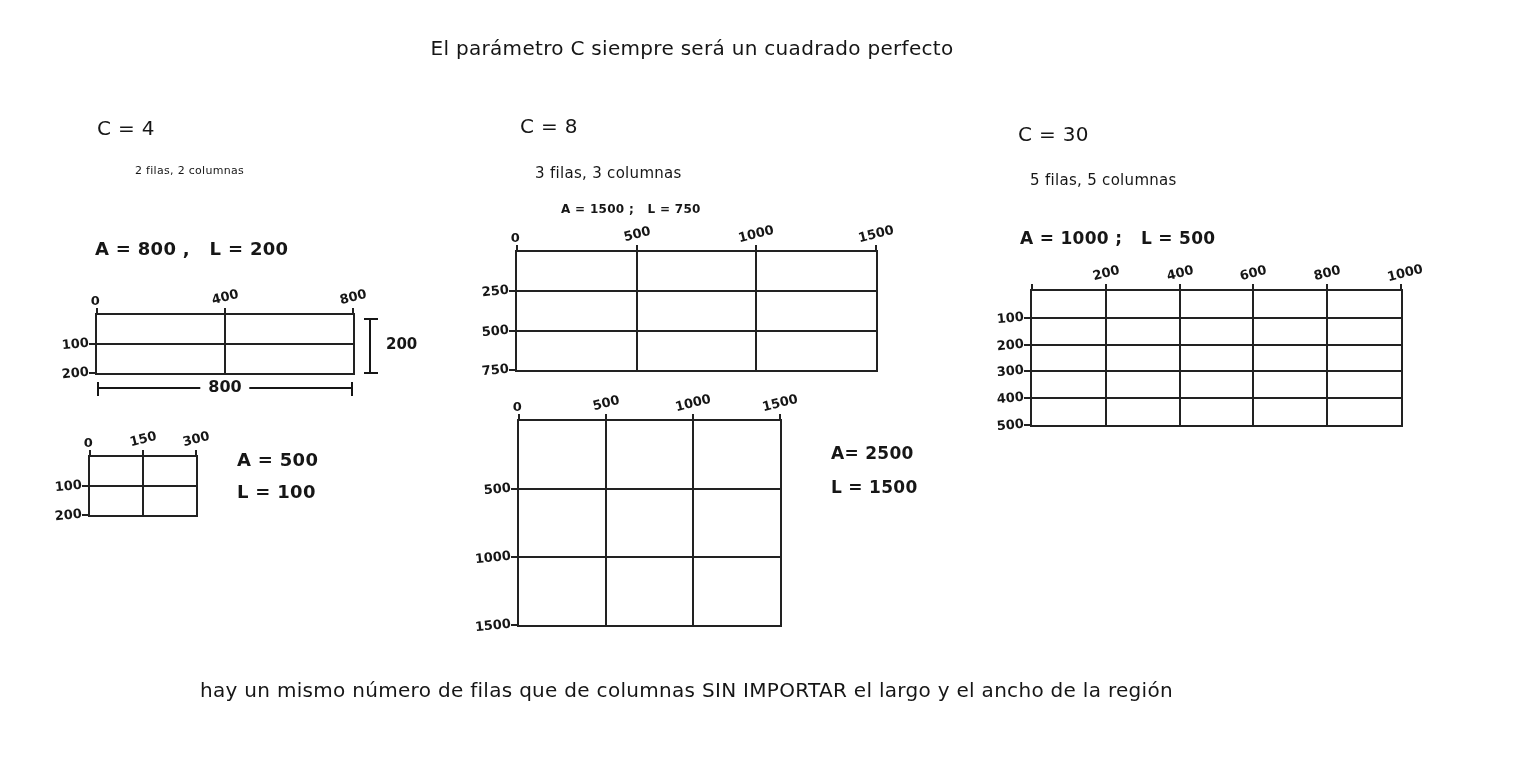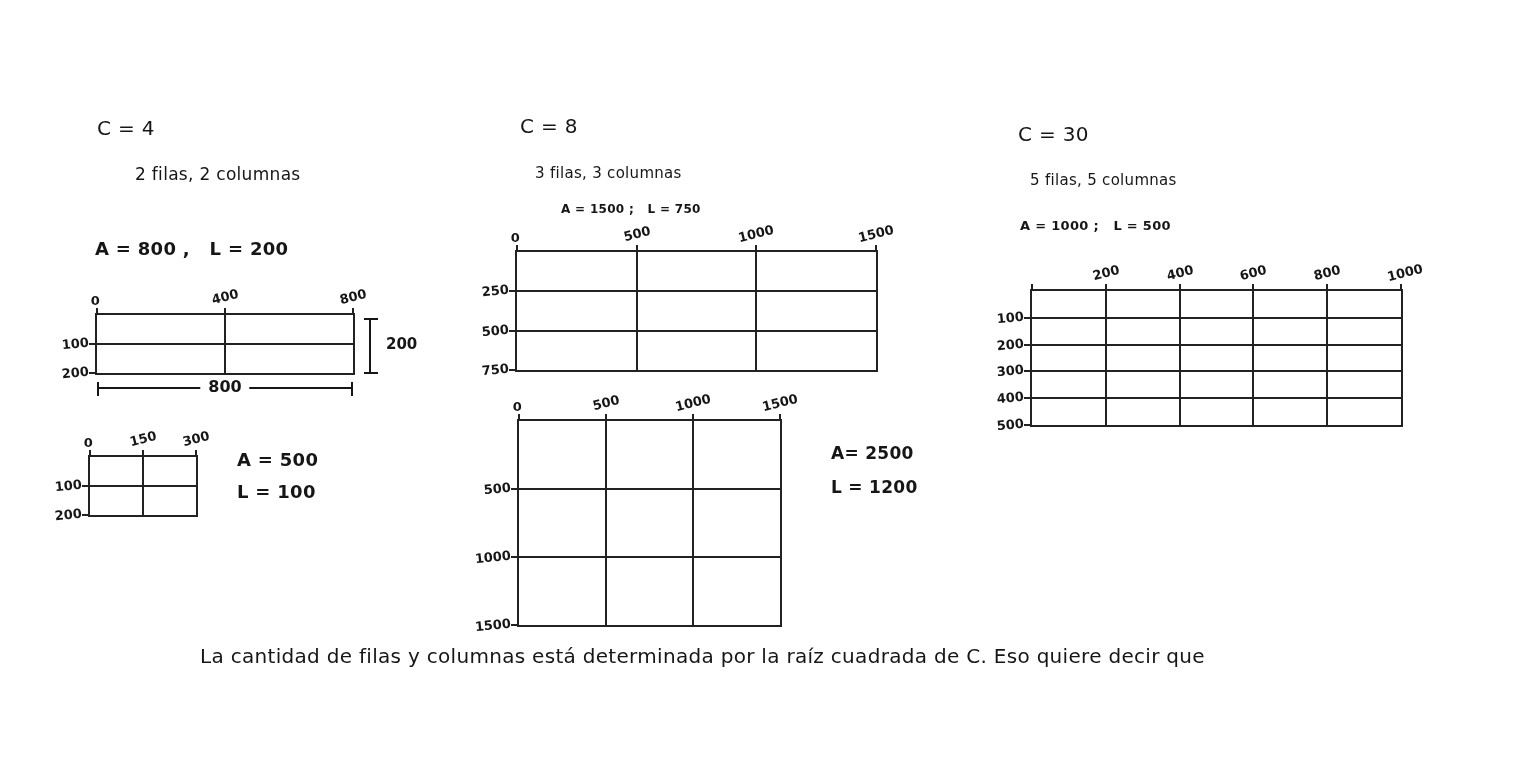--- a/index.html
+++ b/index.html
@@ -30,6 +30,7 @@
 
 <div class="canvas">
 
+  <div class="t" style="left:692px; top:36px; transform:translateX(-50%); font-size:20px;">El parámetro C siempre será un cuadrado perfecto</div>
 
   <div class="t" style="left:97px; top:116px; font-size:20px;">C = 4</div>
   <div class="t" style="left:135px; top:164px; font-size:17px;">2 filas, 2 columnas</div>

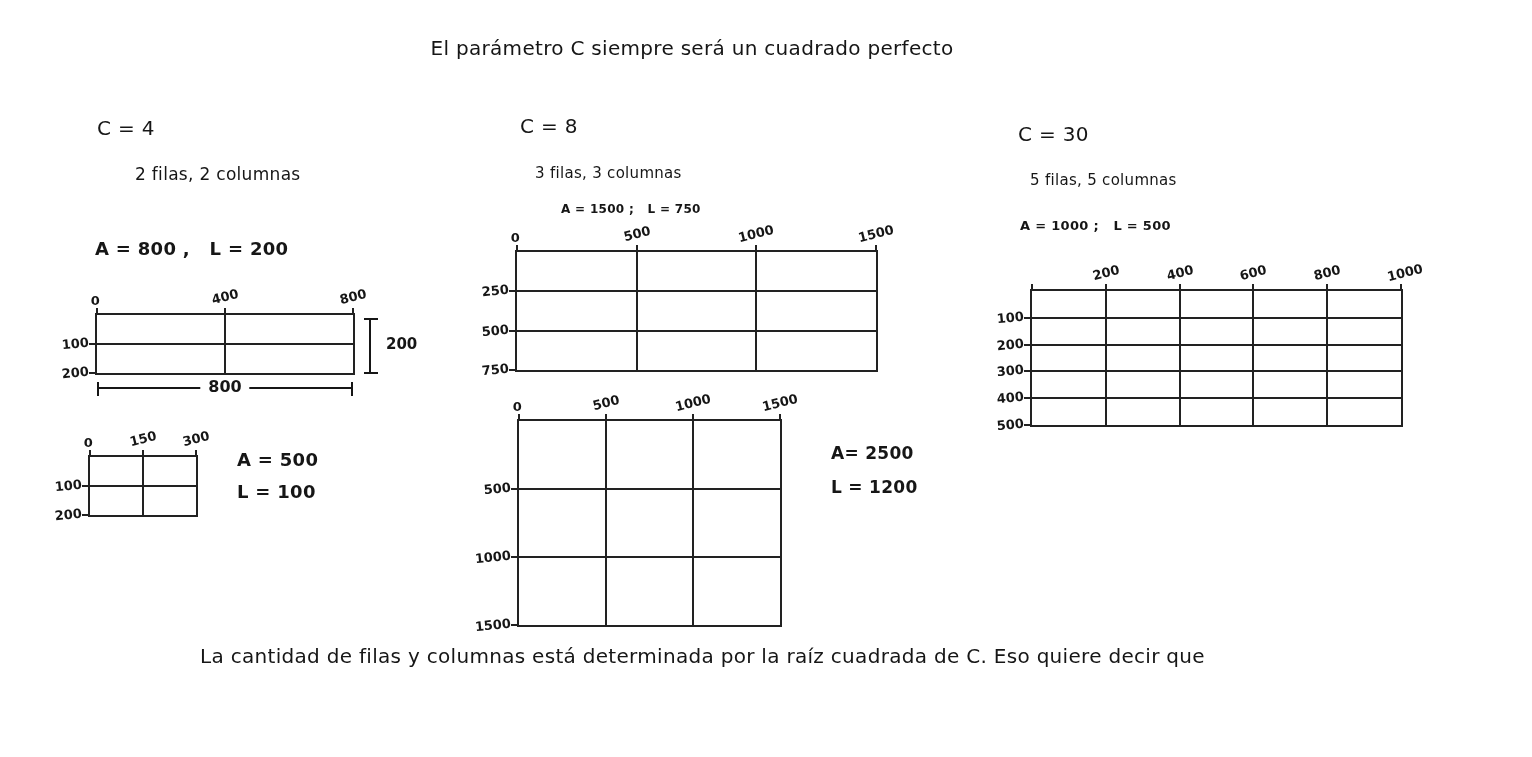--- a/index.html
+++ b/index.html
@@ -33,7 +33,7 @@
   <div class="t" style="left:692px; top:36px; transform:translateX(-50%); font-size:20px;">El parámetro C siempre será un cuadrado perfecto</div>
 
   <div class="t" style="left:97px; top:116px; font-size:20px;">C = 4</div>
-  <div class="t" style="left:135px; top:164px; font-size:17px;">2 filas, 2 columnas</div>
+  <div class="t" style="left:135px; top:164px; font-size:11px;">2 filas, 2 columnas</div>
   <div class="t" style="left:95px; top:238px; font-size:18px; font-weight:700;">A = 800 ,&nbsp;&nbsp; L = 200</div>
 
   <div class="grid" style="left:95px; top:313px; width:260px; height:62px;">

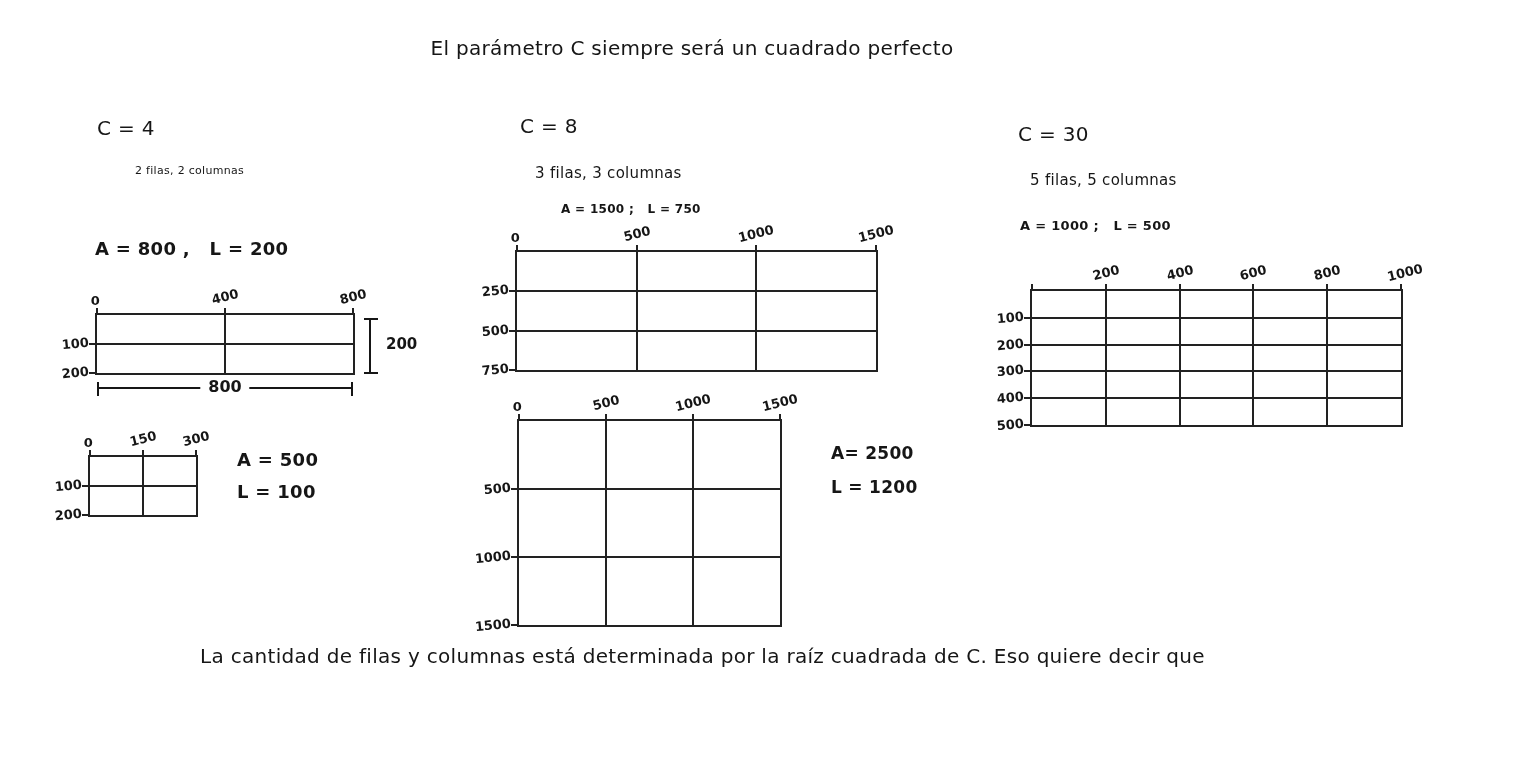--- a/index.html
+++ b/index.html
@@ -122,7 +122,7 @@
 
   <div class="t" style="left:1018px; top:122px; font-size:20px;">C = 30</div>
   <div class="t" style="left:1030px; top:171px; font-size:15px;">5 filas, 5 columnas</div>
-  <div class="t" style="left:1020px; top:218px; font-size:13px; font-weight:700;">A = 1000 ;&nbsp;&nbsp; L = 500</div>
+  <div class="t" style="left:1020px; top:228px; font-size:17px; font-weight:700;">A = 1000 ;&nbsp;&nbsp; L = 500</div>
 
   <div class="grid" style="left:1030px; top:289px; width:373px; height:138px;">
     <span class="xtick" style="left:20%;">200</span>

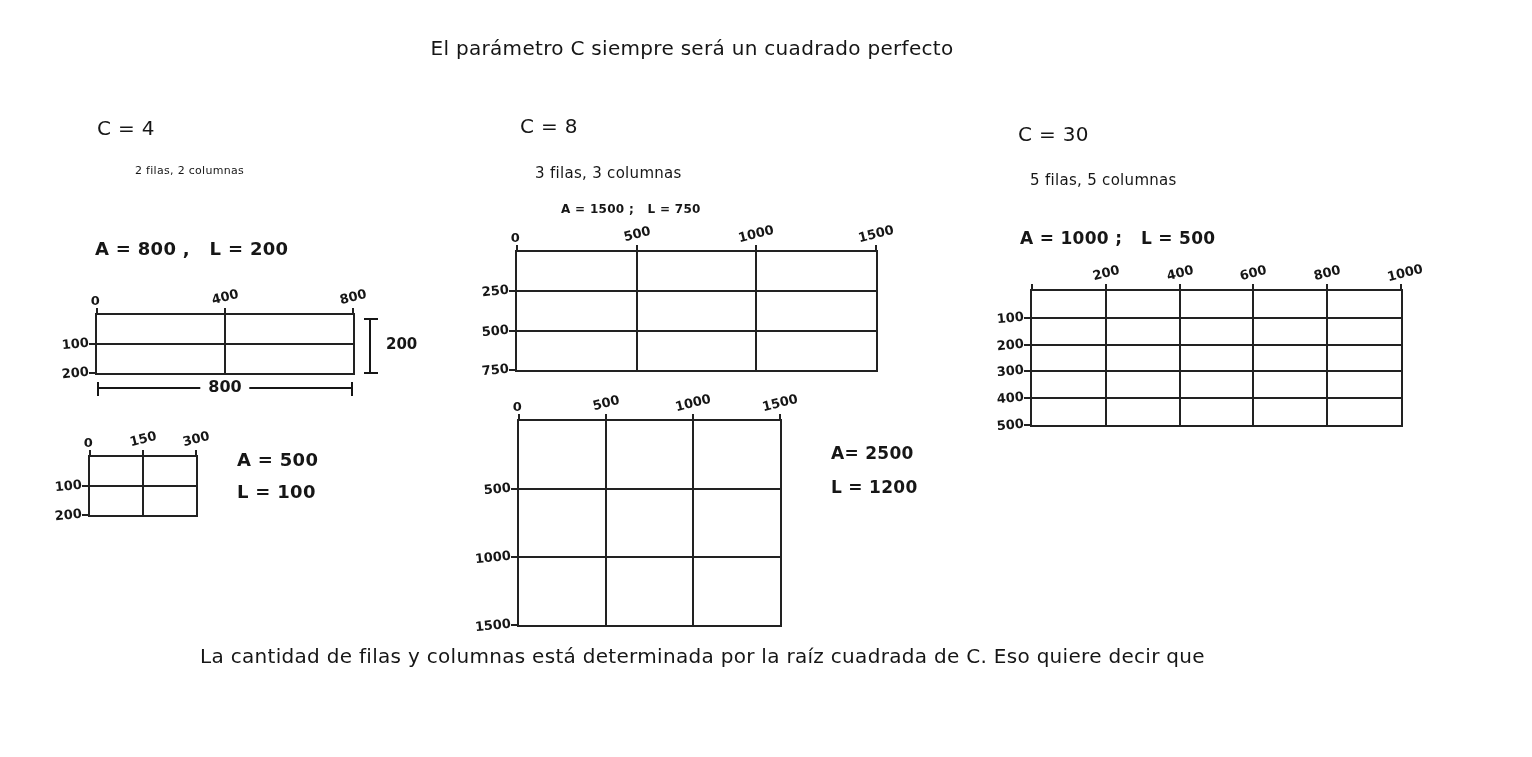--- a/index.html
+++ b/index.html
@@ -118,7 +118,7 @@
       <div class="tick-left" style="top: 100%;"></div>
     </div>
   <div class="t" style="left:831px; top:443px; font-size:17px; font-weight:700;">A= 2500</div>
-  <div class="t" style="left:831px; top:477px; font-size:17px; font-weight:700;">L = 1200</div>
+  <div class="t" style="left:831px; top:477px; font-size:17px; font-weight:700;">L = 1500</div>
 
   <div class="t" style="left:1018px; top:122px; font-size:20px;">C = 30</div>
   <div class="t" style="left:1030px; top:171px; font-size:15px;">5 filas, 5 columnas</div>

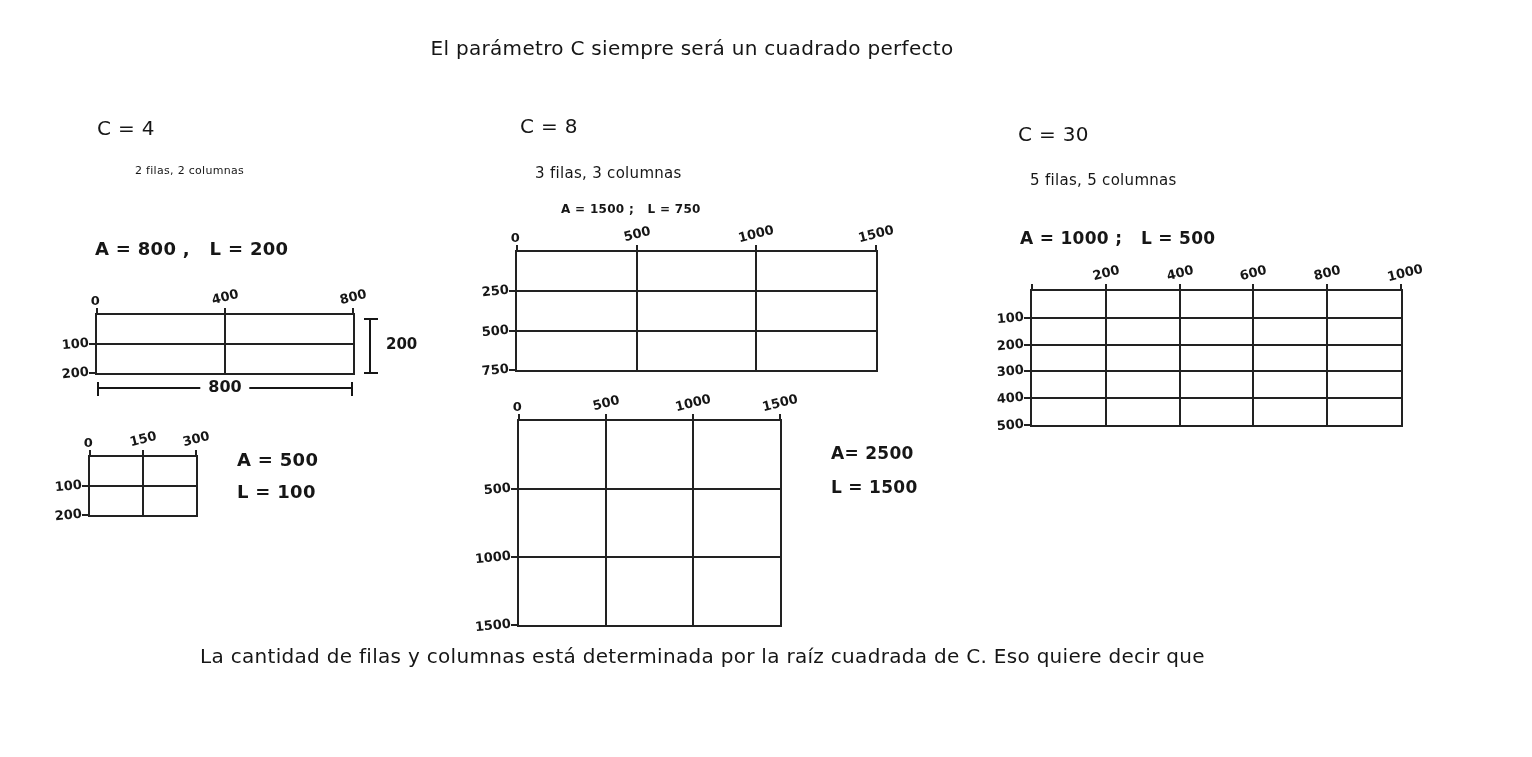--- a/index.html
+++ b/index.html
@@ -156,7 +156,6 @@
       <div class="tick-left" style="top: 100%;"></div>
     </div>
 
-  <div class="t" style="left:200px; top:644px; font-size:20px;">La cantidad de filas y columnas está determinada por la raíz cuadrada de C. Eso quiere decir que</div>
 
 </div>
 

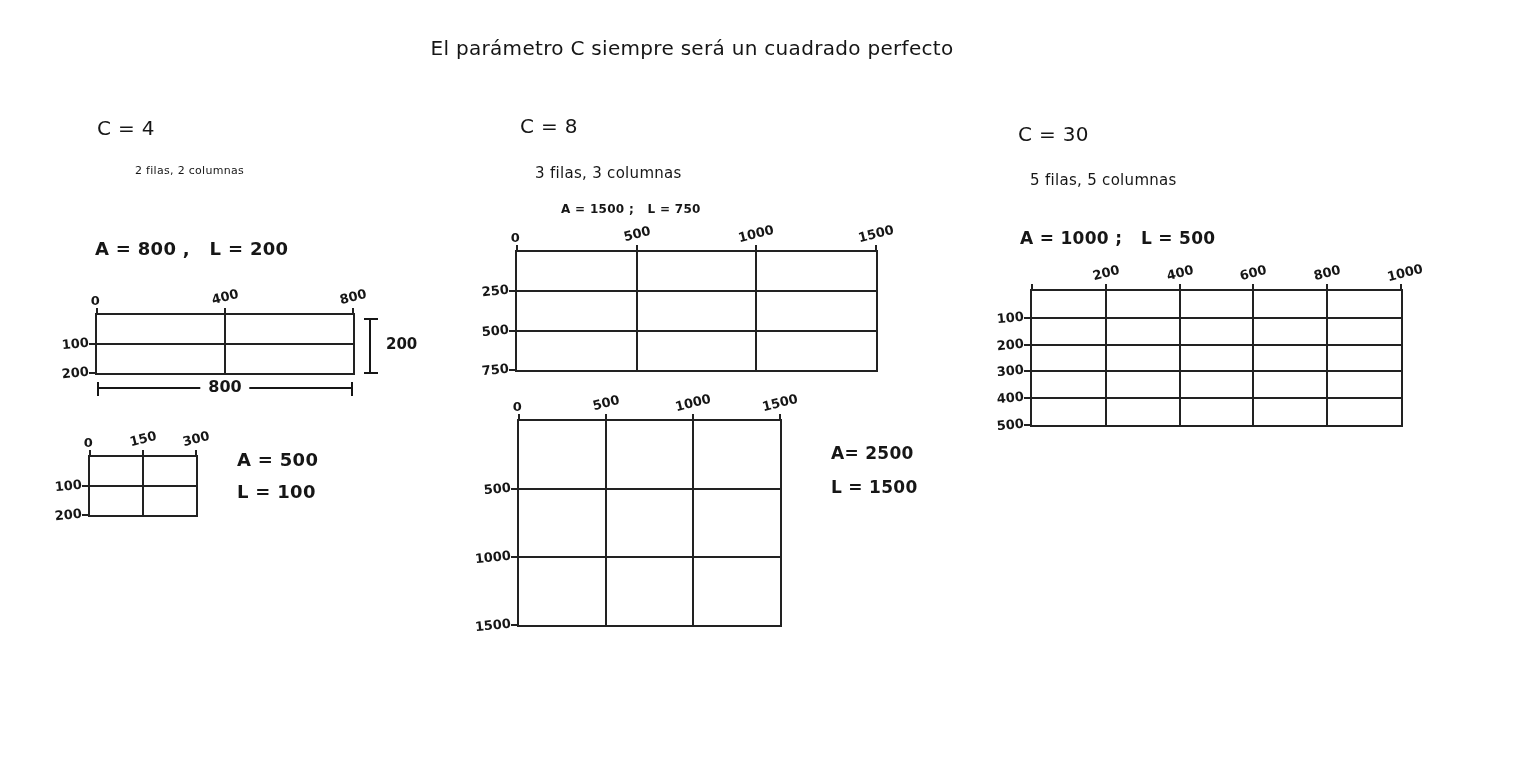--- a/index.html
+++ b/index.html
@@ -156,6 +156,7 @@
       <div class="tick-left" style="top: 100%;"></div>
     </div>
 
+  <div class="t" style="left:200px; top:678px; font-size:20px;">hay un mismo número de filas que de columnas SIN IMPORTAR el largo y el ancho de la región</div>
 
 </div>
 

